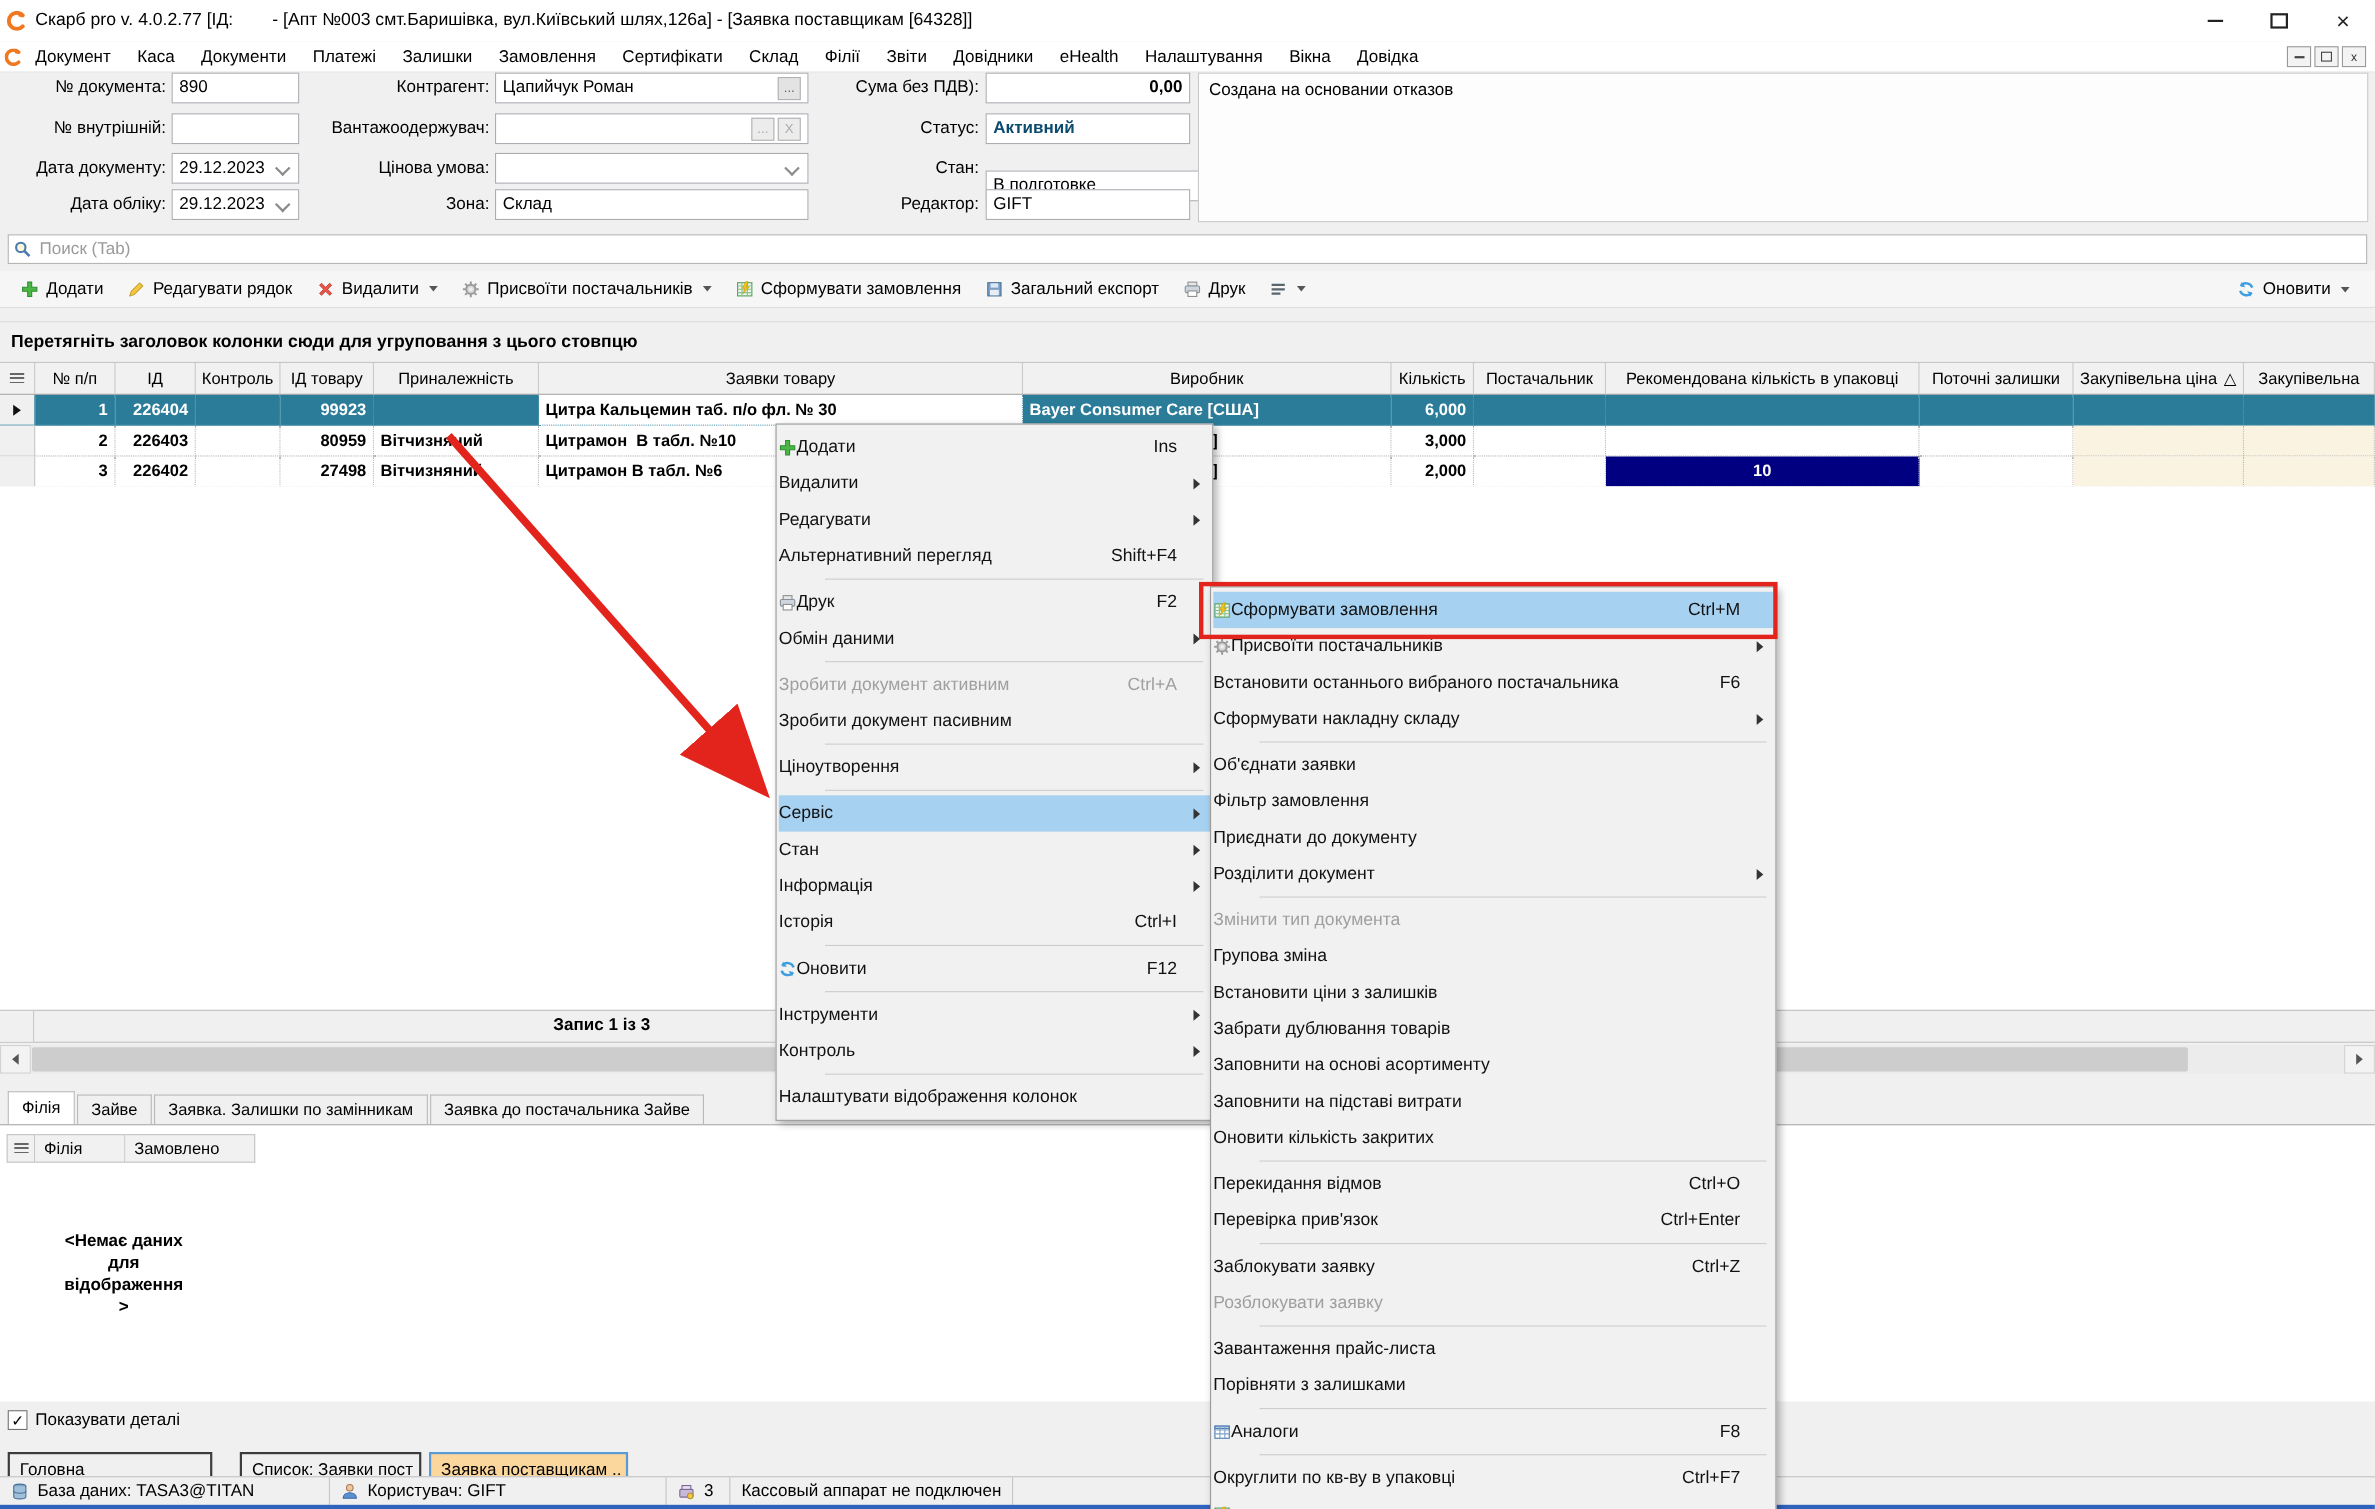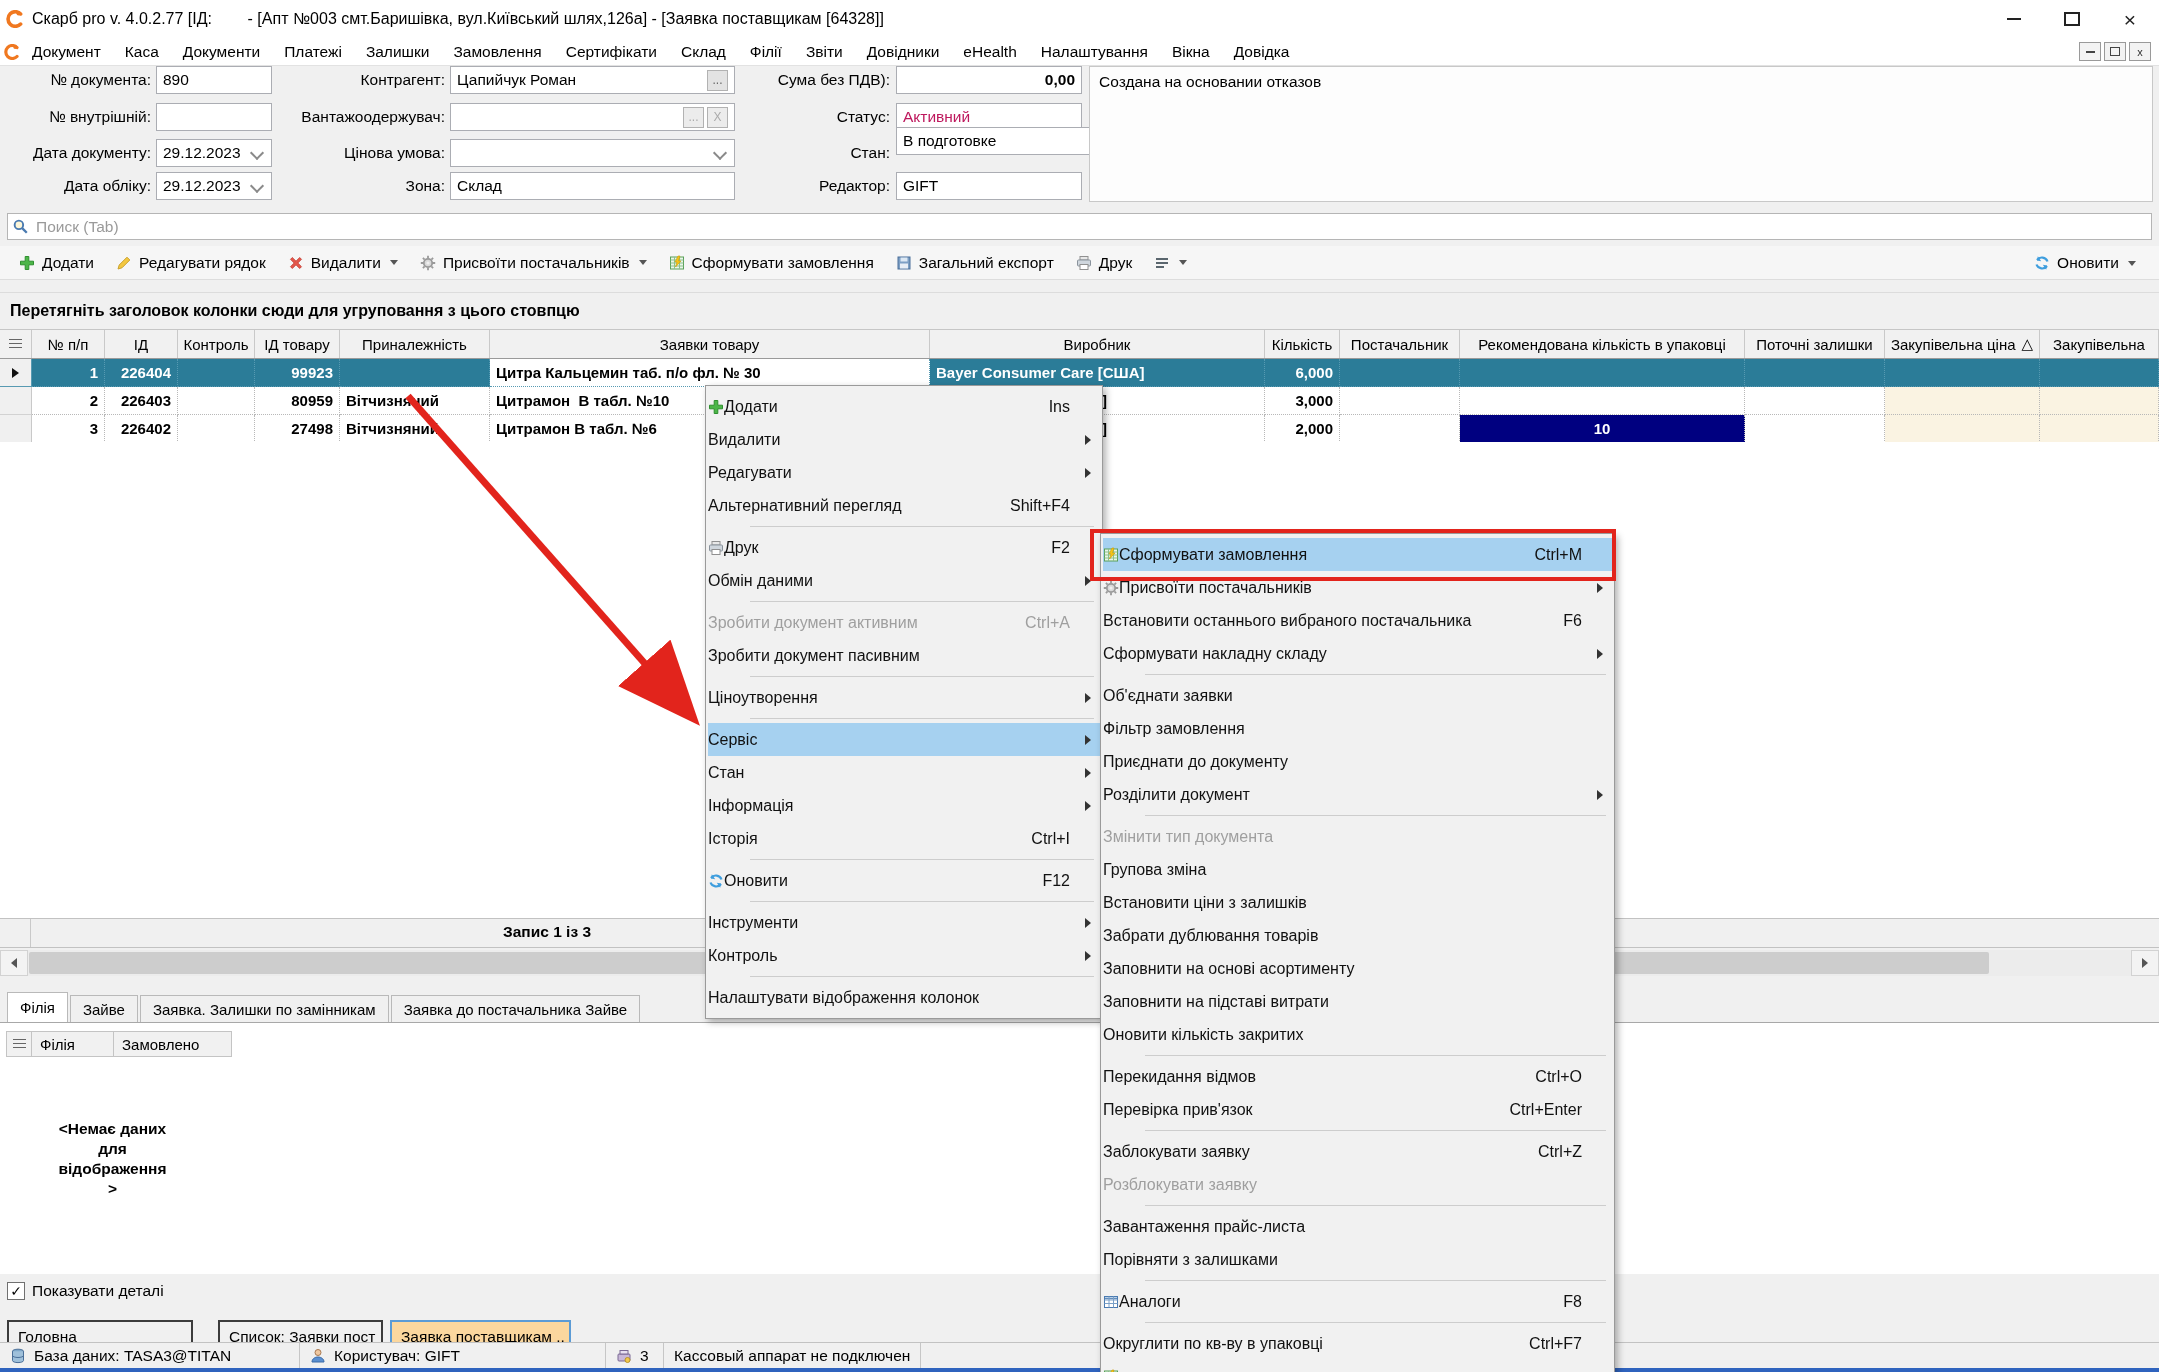--- a/index.html
+++ b/index.html
@@ -29,7 +29,7 @@
 .flbl{position:absolute;height:28px;line-height:28px;text-align:right;font-size:15.5px;white-space:nowrap}
 .fin{position:absolute;height:28px;background:#fff;border:1px solid #abadb3;display:flex;align-items:center;padding:0 6px;font-size:15.5px;box-sizing:border-box;white-space:pre}
 .fin.ralign{justify-content:flex-end;font-weight:bold}
-.green{color:#be185d;font-weight:normal}
+.green{color:#0c4a6e;font-weight:bold}
 .chev{width:8px;height:8px;border-right:2px solid #8a8a8a;border-bottom:2px solid #8a8a8a;transform:rotate(45deg);margin-top:-5px}
 .combo-chev{position:absolute;right:9px;top:13px}
 .btn3{width:21px;height:21px;background:#e3e3e3;border:1px solid #b2b2b2;font-size:12px;display:flex;align-items:center;justify-content:center;color:#666;margin-left:3px;box-sizing:border-box;flex:0 0 auto}

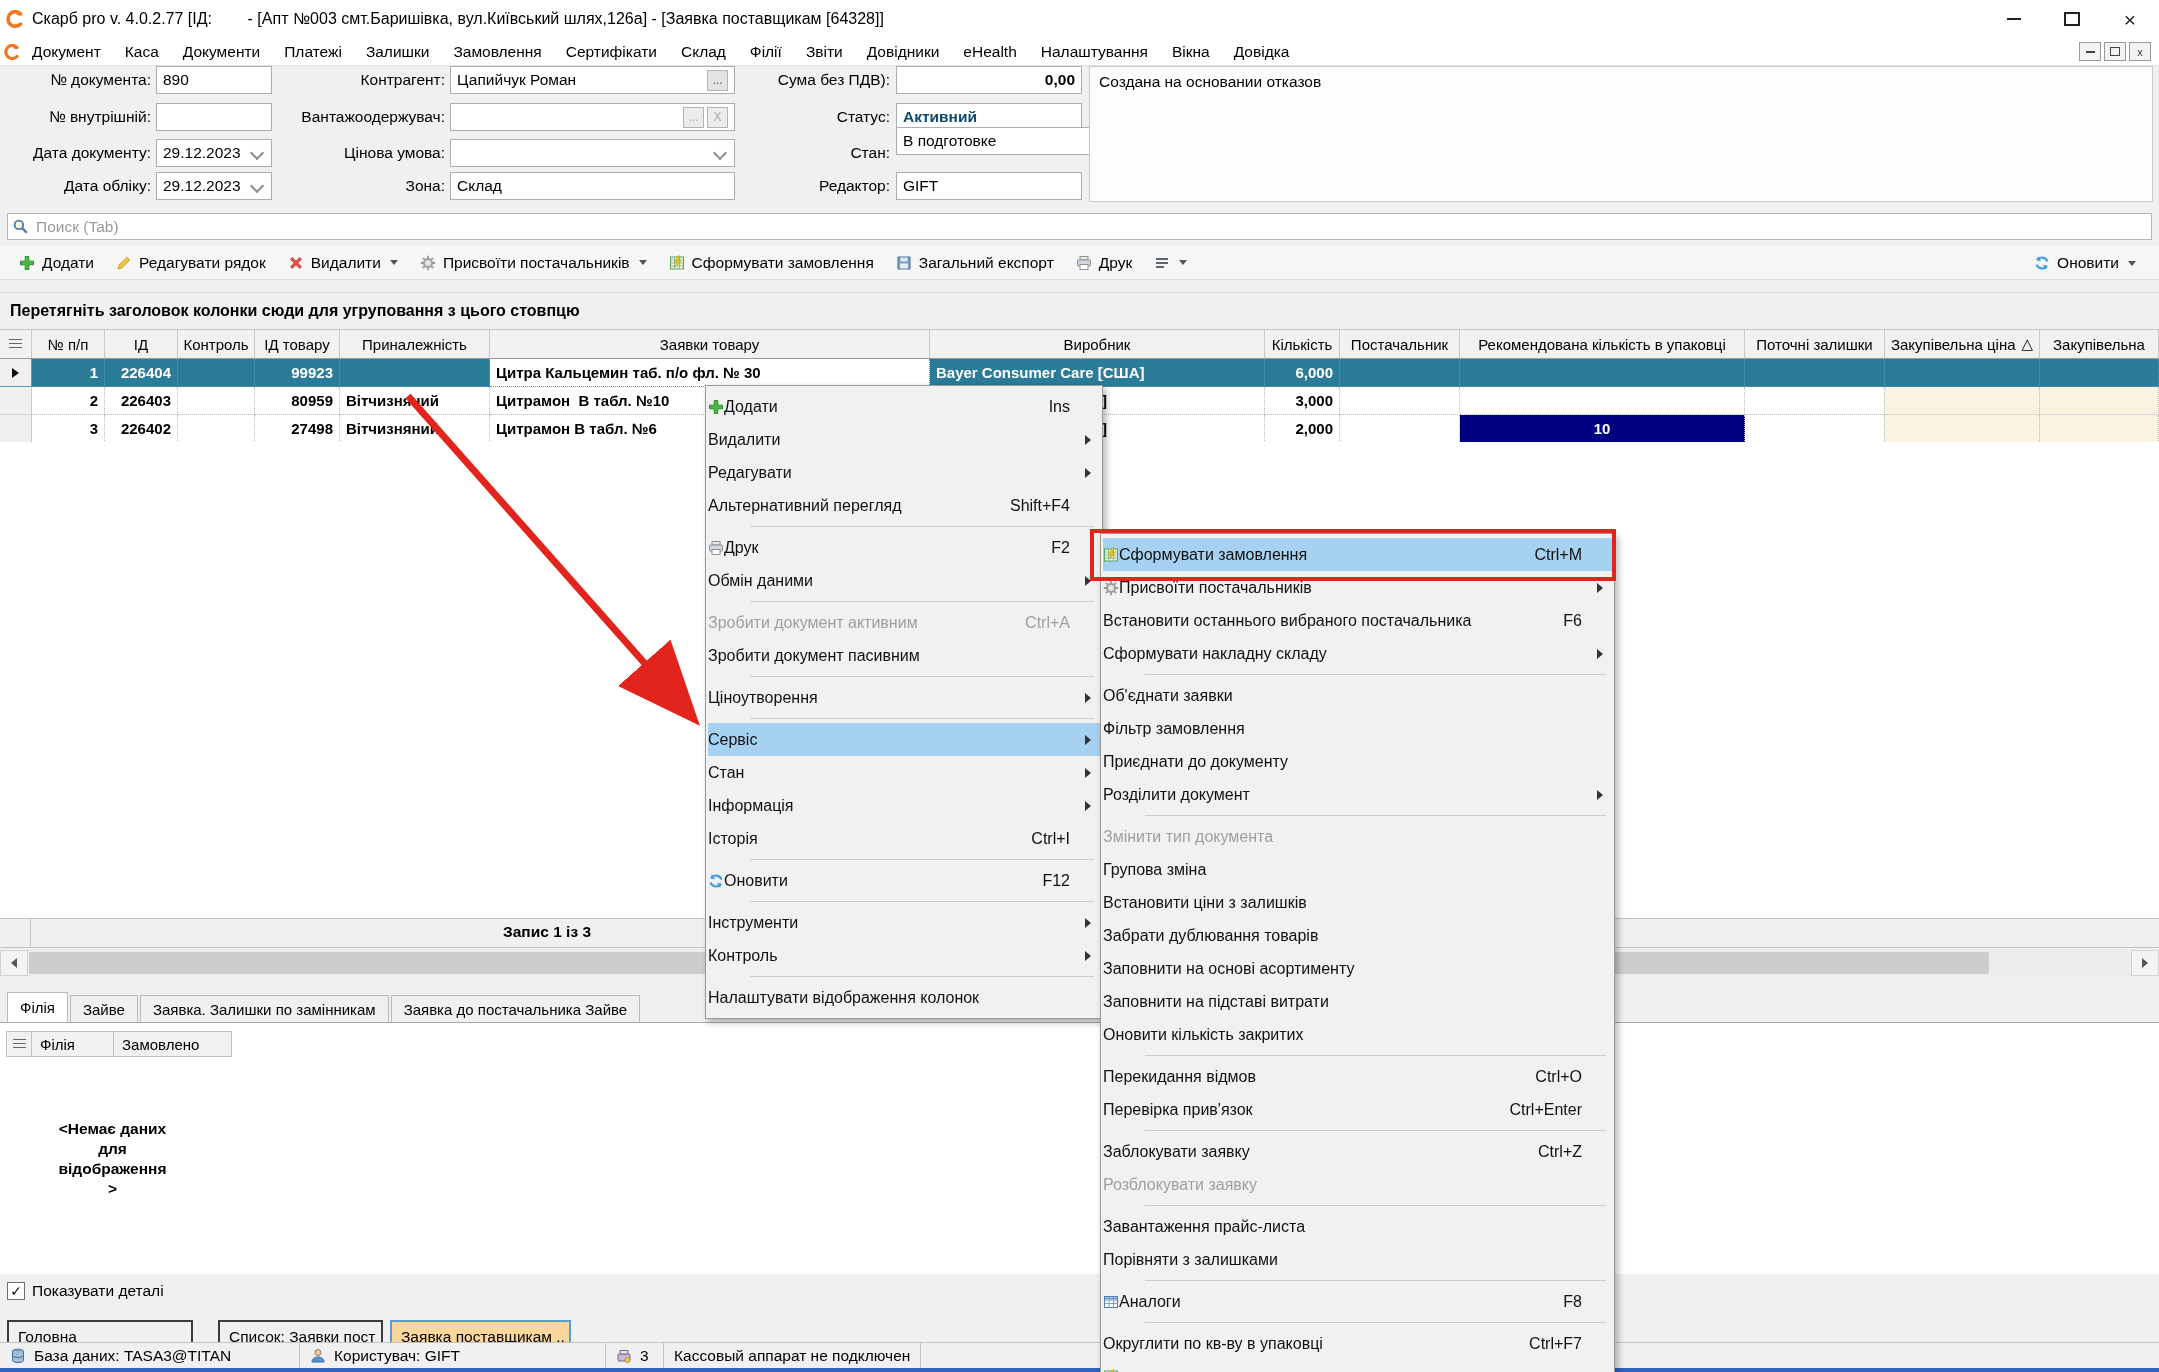--- a/index.html
+++ b/index.html
@@ -209,7 +209,7 @@
   <span class="flbl" style="left:765px;top:103px;width:125px">Статус:</span>
   <div class="fin" style="left:896px;top:103px;width:186px"><span class="green">Активний</span></div>
   <span class="flbl" style="left:765px;top:139px;width:125px">Стан:</span>
-  <div class="fin" style="left:896px;top:127px;width:224px"><span>В подготовке</span></div>
+  <div class="fin" style="left:896px;top:155px;width:224px"><span>В подготовке</span></div>
   <span class="flbl" style="left:765px;top:172px;width:125px">Редактор:</span>
   <div class="fin" style="left:896px;top:172px;width:186px"><span>GIFT</span></div>
 

